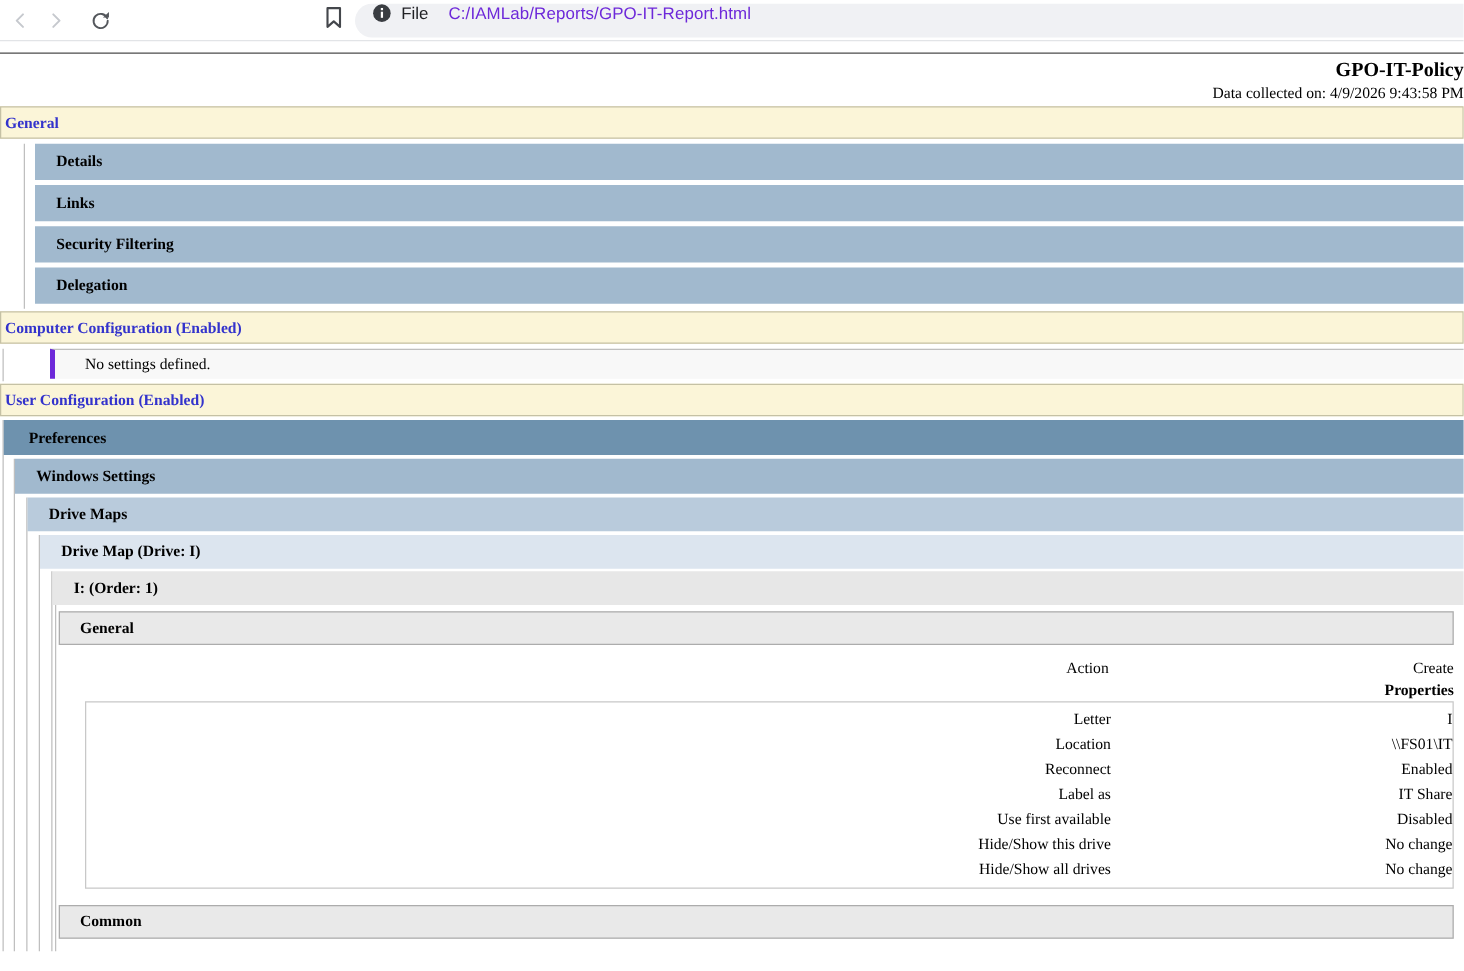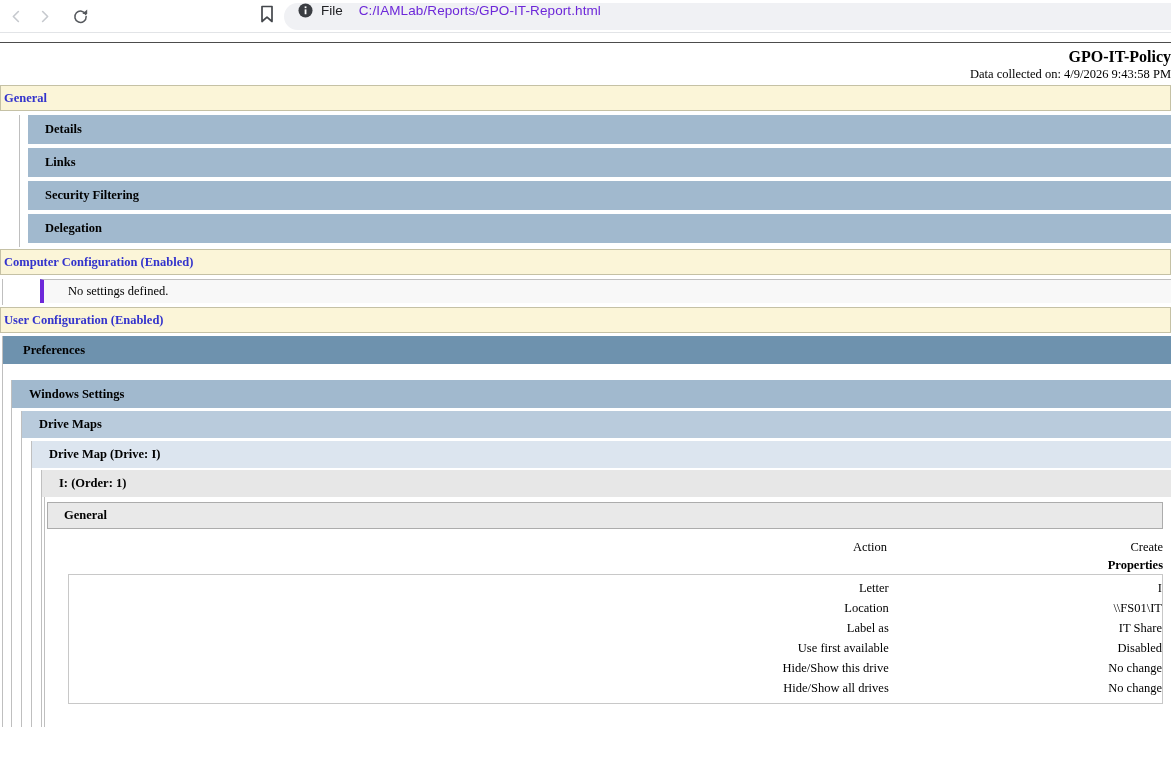--- a/index.html
+++ b/index.html
@@ -43,7 +43,7 @@
          padding-left: 17px; font-weight: bold; font-size: 12.5px; cursor: pointer; }
   .bar.blue  { background: #A1B9CE; }
   .bar.dark  { background: #6E92AE; margin-top: 3px; height: 28px; padding-left: 20px; }
-  .bar.ws    { background: #A1B9CE; margin-top: 16px; height: 28px; }
+  .bar.ws    { background: #A1B9CE; margin-top: 3px; height: 28px; }
   .bar.lblue { background: #B9CBDC; margin-top: 3px; height: 27px; }
   .bar.xlblue{ background: #DCE5EF; margin-top: 3px; height: 27px; }
   .bar.gray  { background: #E7E7E7; margin-top: 2px; height: 27px; }

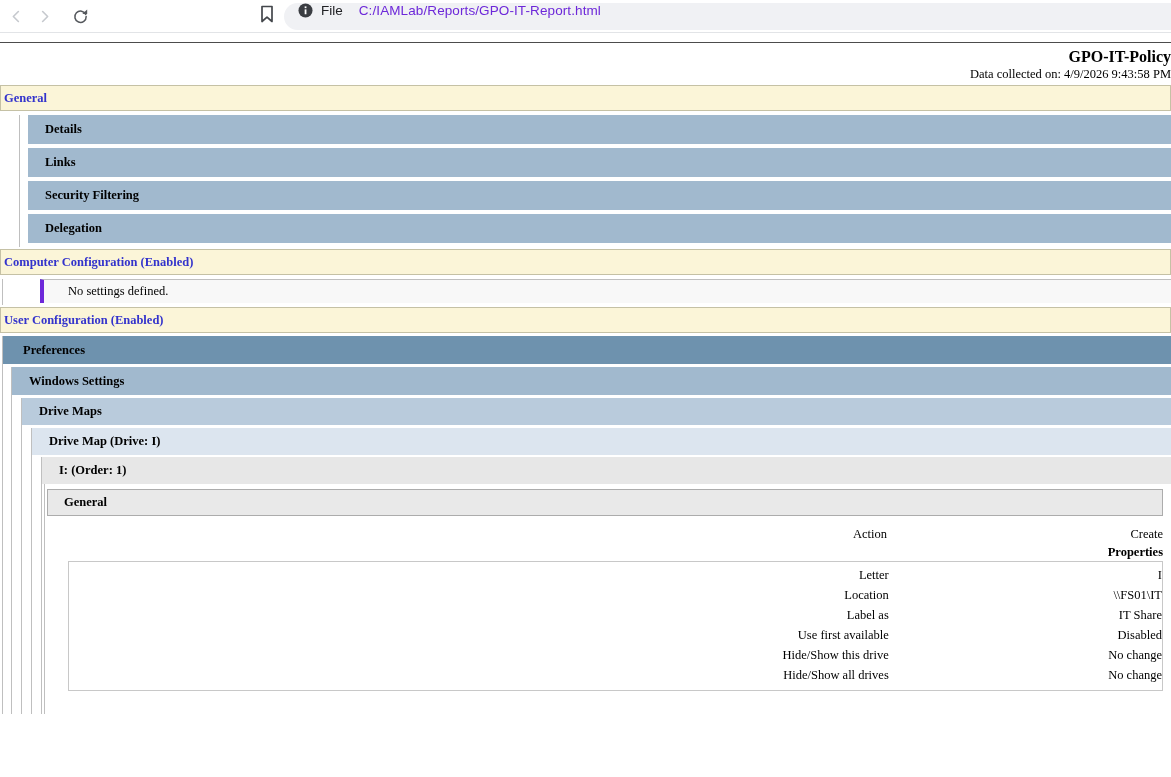--- a/index.html
+++ b/index.html
@@ -172,6 +172,10 @@
                       <span class="val">\\FS01\IT</span>
                     </div>
                     <div class="srow">
+                      <span class="name">Reconnect</span>
+                      <span class="val">Enabled</span>
+                    </div>
+                    <div class="srow">
                       <span class="name">Label as</span>
                       <span class="val">IT Share</span>
                     </div>

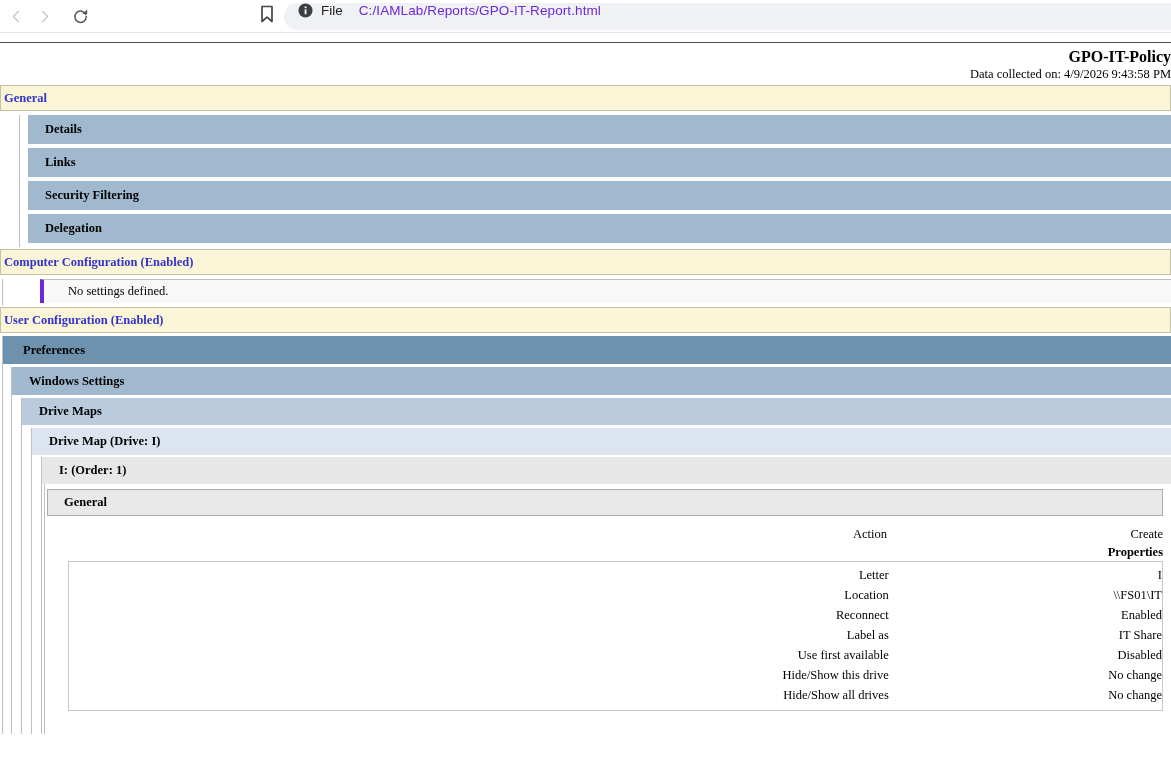--- a/index.html
+++ b/index.html
@@ -194,6 +194,7 @@
                   </div>
                 </div>
 
+                <div class="genhead common">Common</div>
 
               </div>
             </div>

